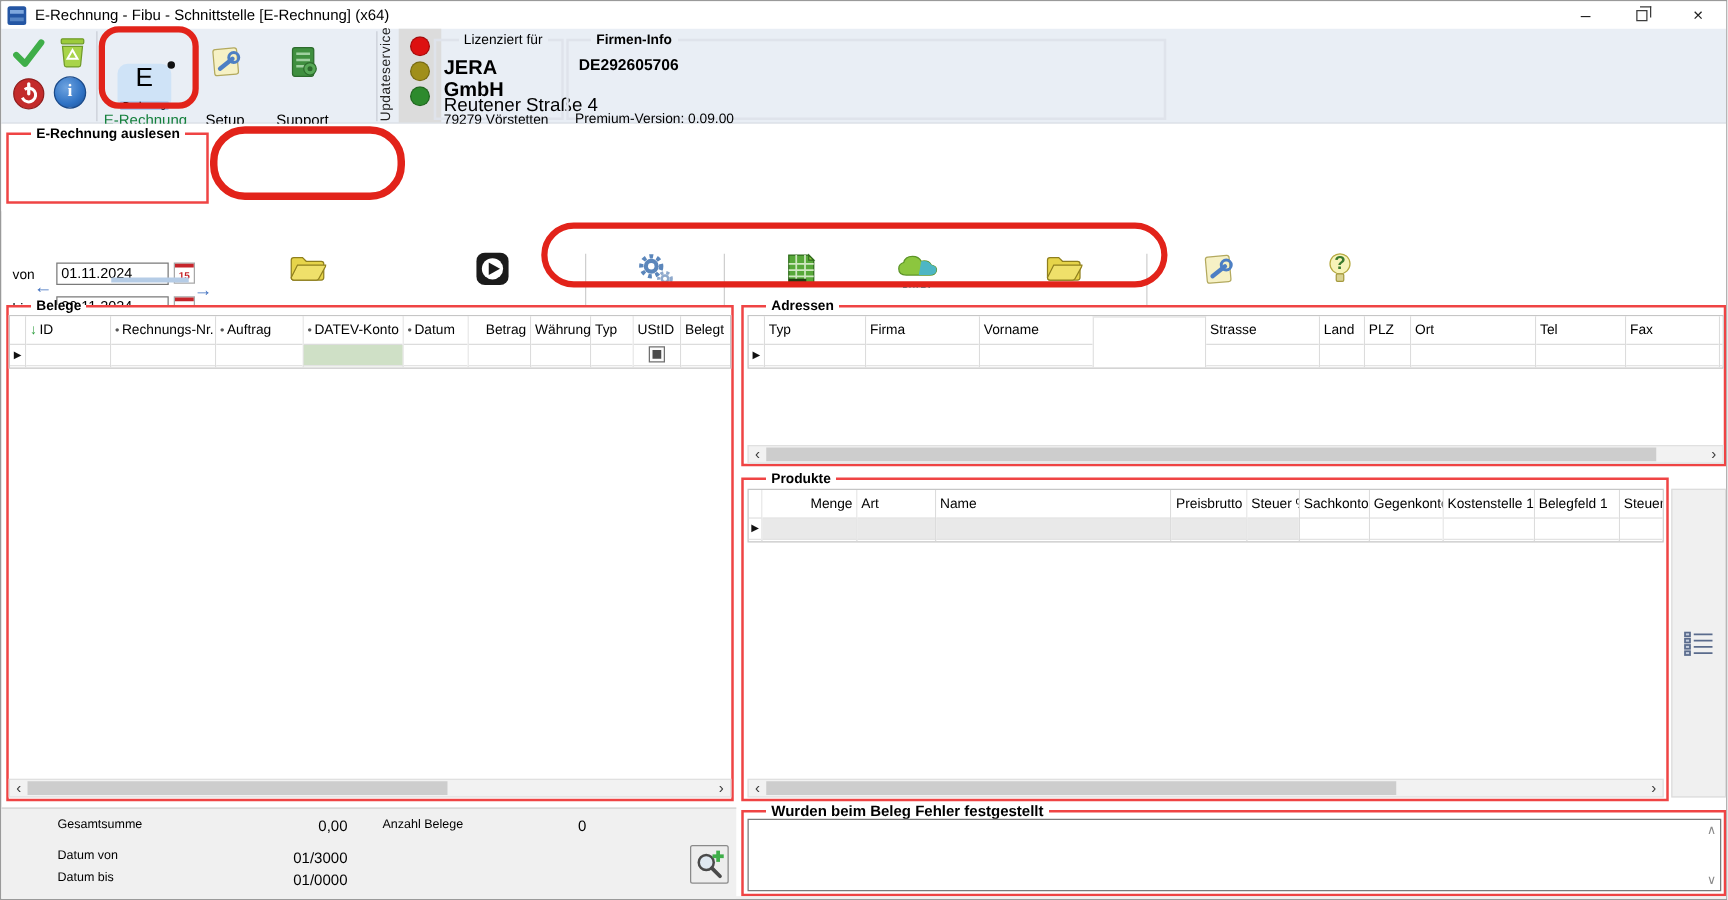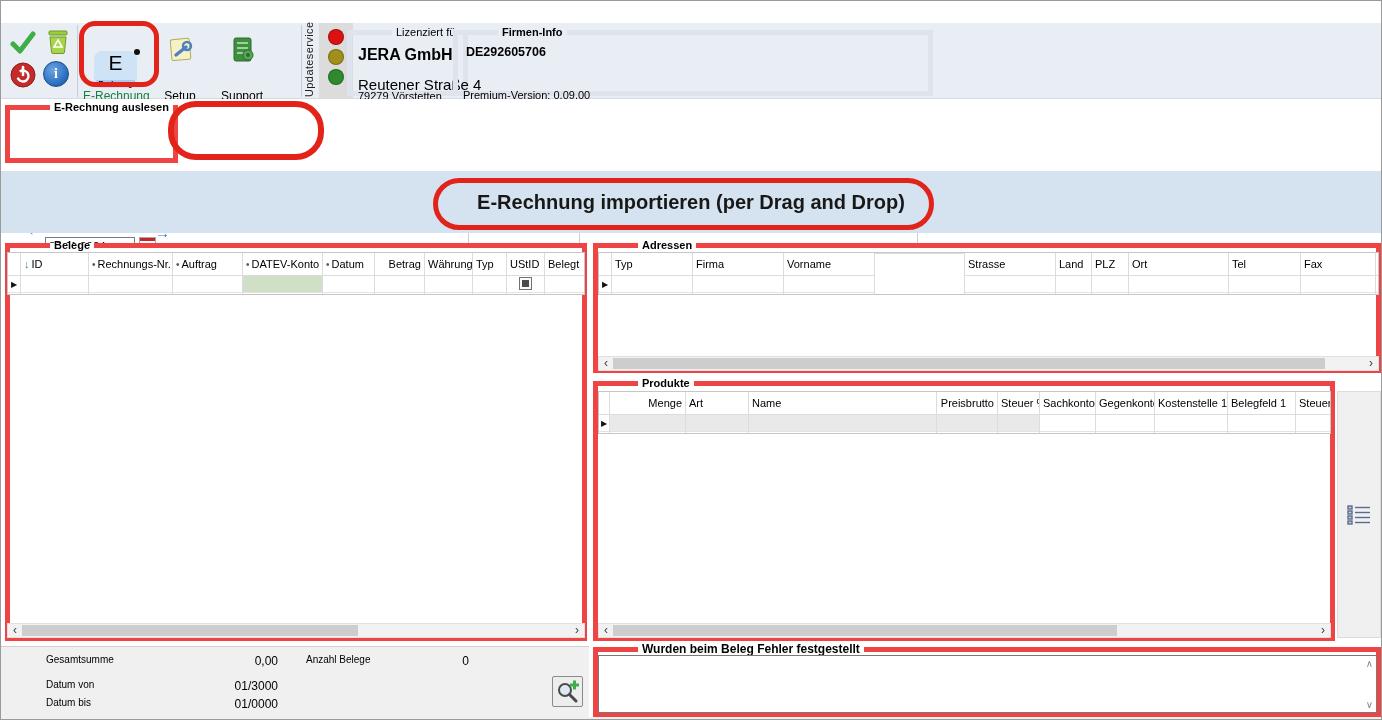--- a/index.html
+++ b/index.html
@@ -90,6 +90,21 @@
 
 <div id="win">
 
+  <div class="titlebar">
+    <div class="appicon"></div>
+    <div class="wtitle">E-Rechnung - Fibu - Schnittstelle [E-Rechnung] (x64)</div>
+    <div class="wbtns">
+      <div class="wbtn">
+          <span>–</span>
+        </div>
+      <div class="wbtn">
+          <span class="restore-box"></span>
+        </div>
+      <div class="wbtn">
+          <span>×</span>
+        </div>
+    </div>
+  </div>
 
   <div class="toolbar">
 

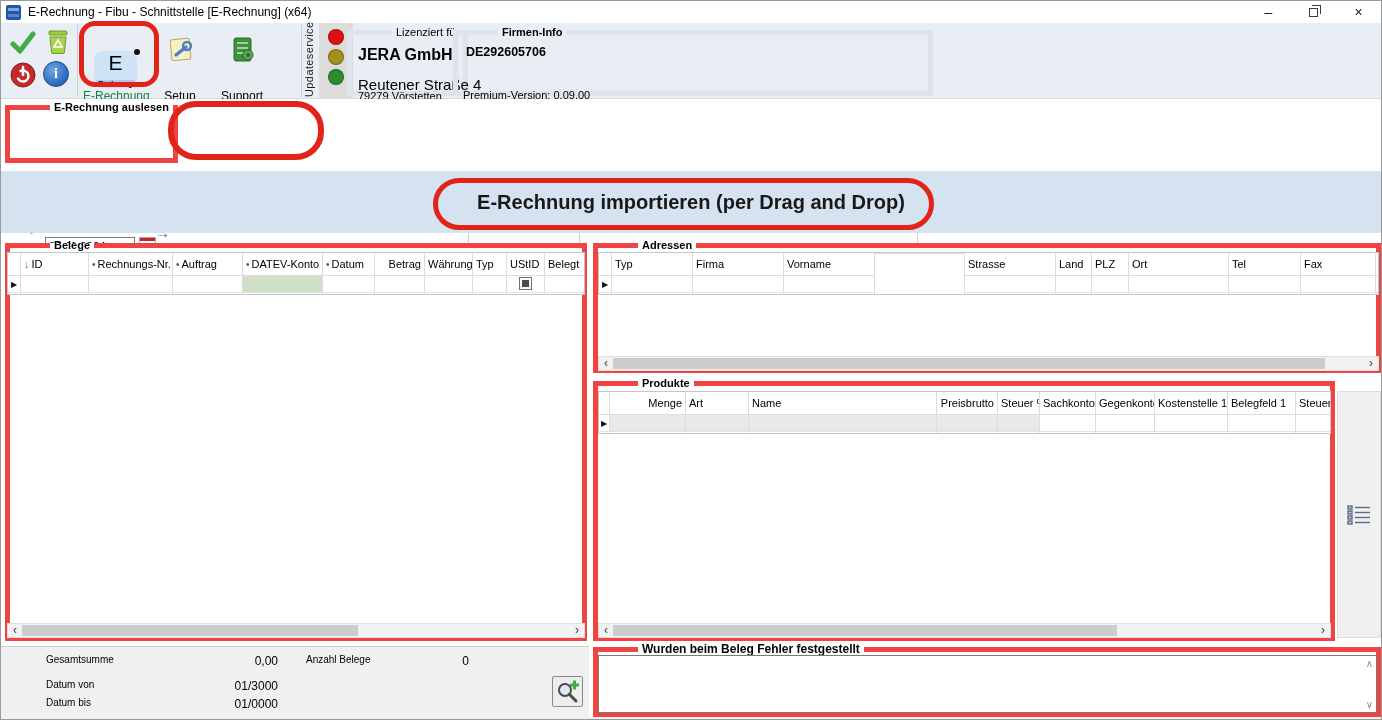--- a/index.html
+++ b/index.html
@@ -32,7 +32,7 @@
   .lightstrip { position:absolute; left:318px; top:0px; width:34px; height:75px; background:#dcdcdc; }
   .light { position:absolute; left:9px; width:16px; height:16px; border-radius:50%; border:1px solid rgba(0,0,0,.25); }
 
-  fieldset { position:absolute; border:5px solid #ef4444; background:transparent;padding-left:22px; }
+  fieldset { position:absolute; border:2px solid #ef4444; background:transparent; }
   fieldset legend { font-size:11px; font-weight:bold; padding:0 4px; margin-left:18px; white-space:nowrap; }
   .soft fieldset, fieldset.soft { border-color:#dfe3eb; }
   .nobold legend { font-weight:normal; }

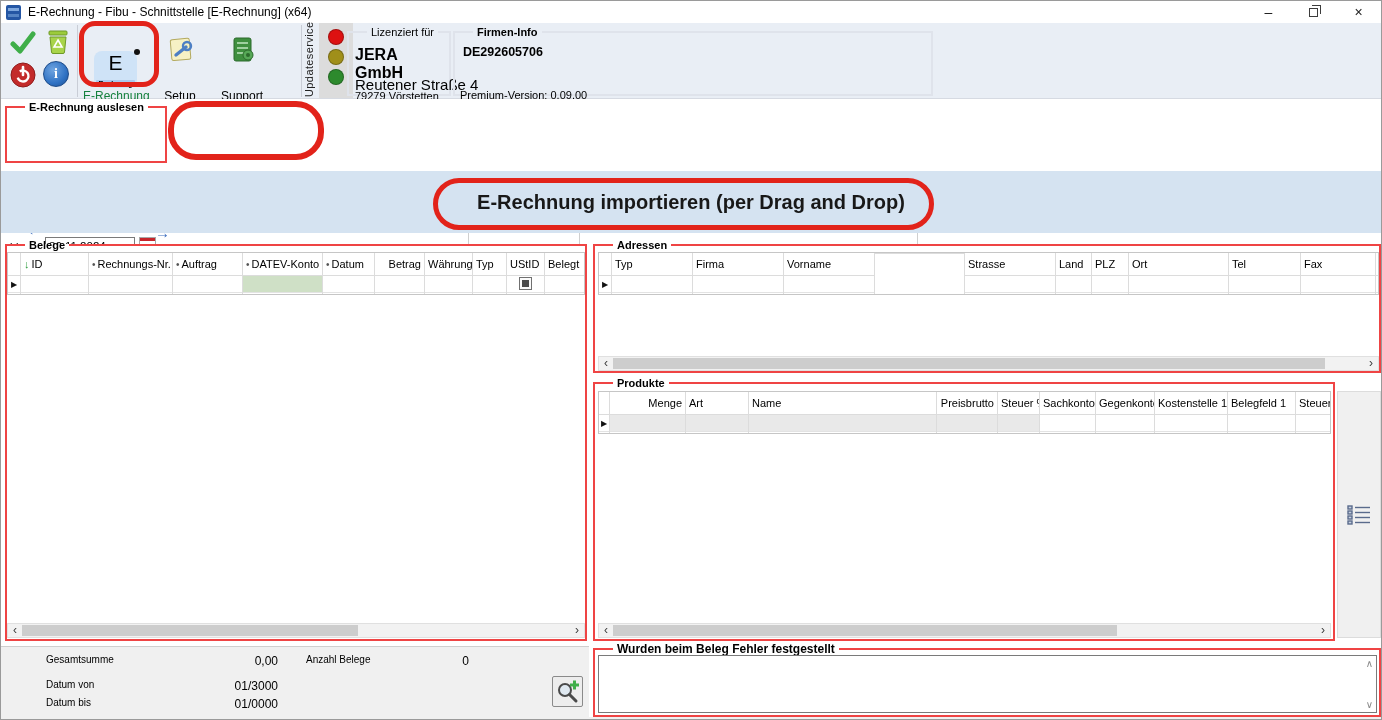--- a/index.html
+++ b/index.html
@@ -298,9 +298,6 @@
     </div>
   </div>
 
-  <div class="banner">
-    <span class="banner-text">E-Rechnung importieren (per Drag and Drop)</span>
-  </div>
 
   <fieldset style="left:4px; top:238px; width:582px; height:402px; background:#fff;">
     <legend><span>Belege</span></legend>

